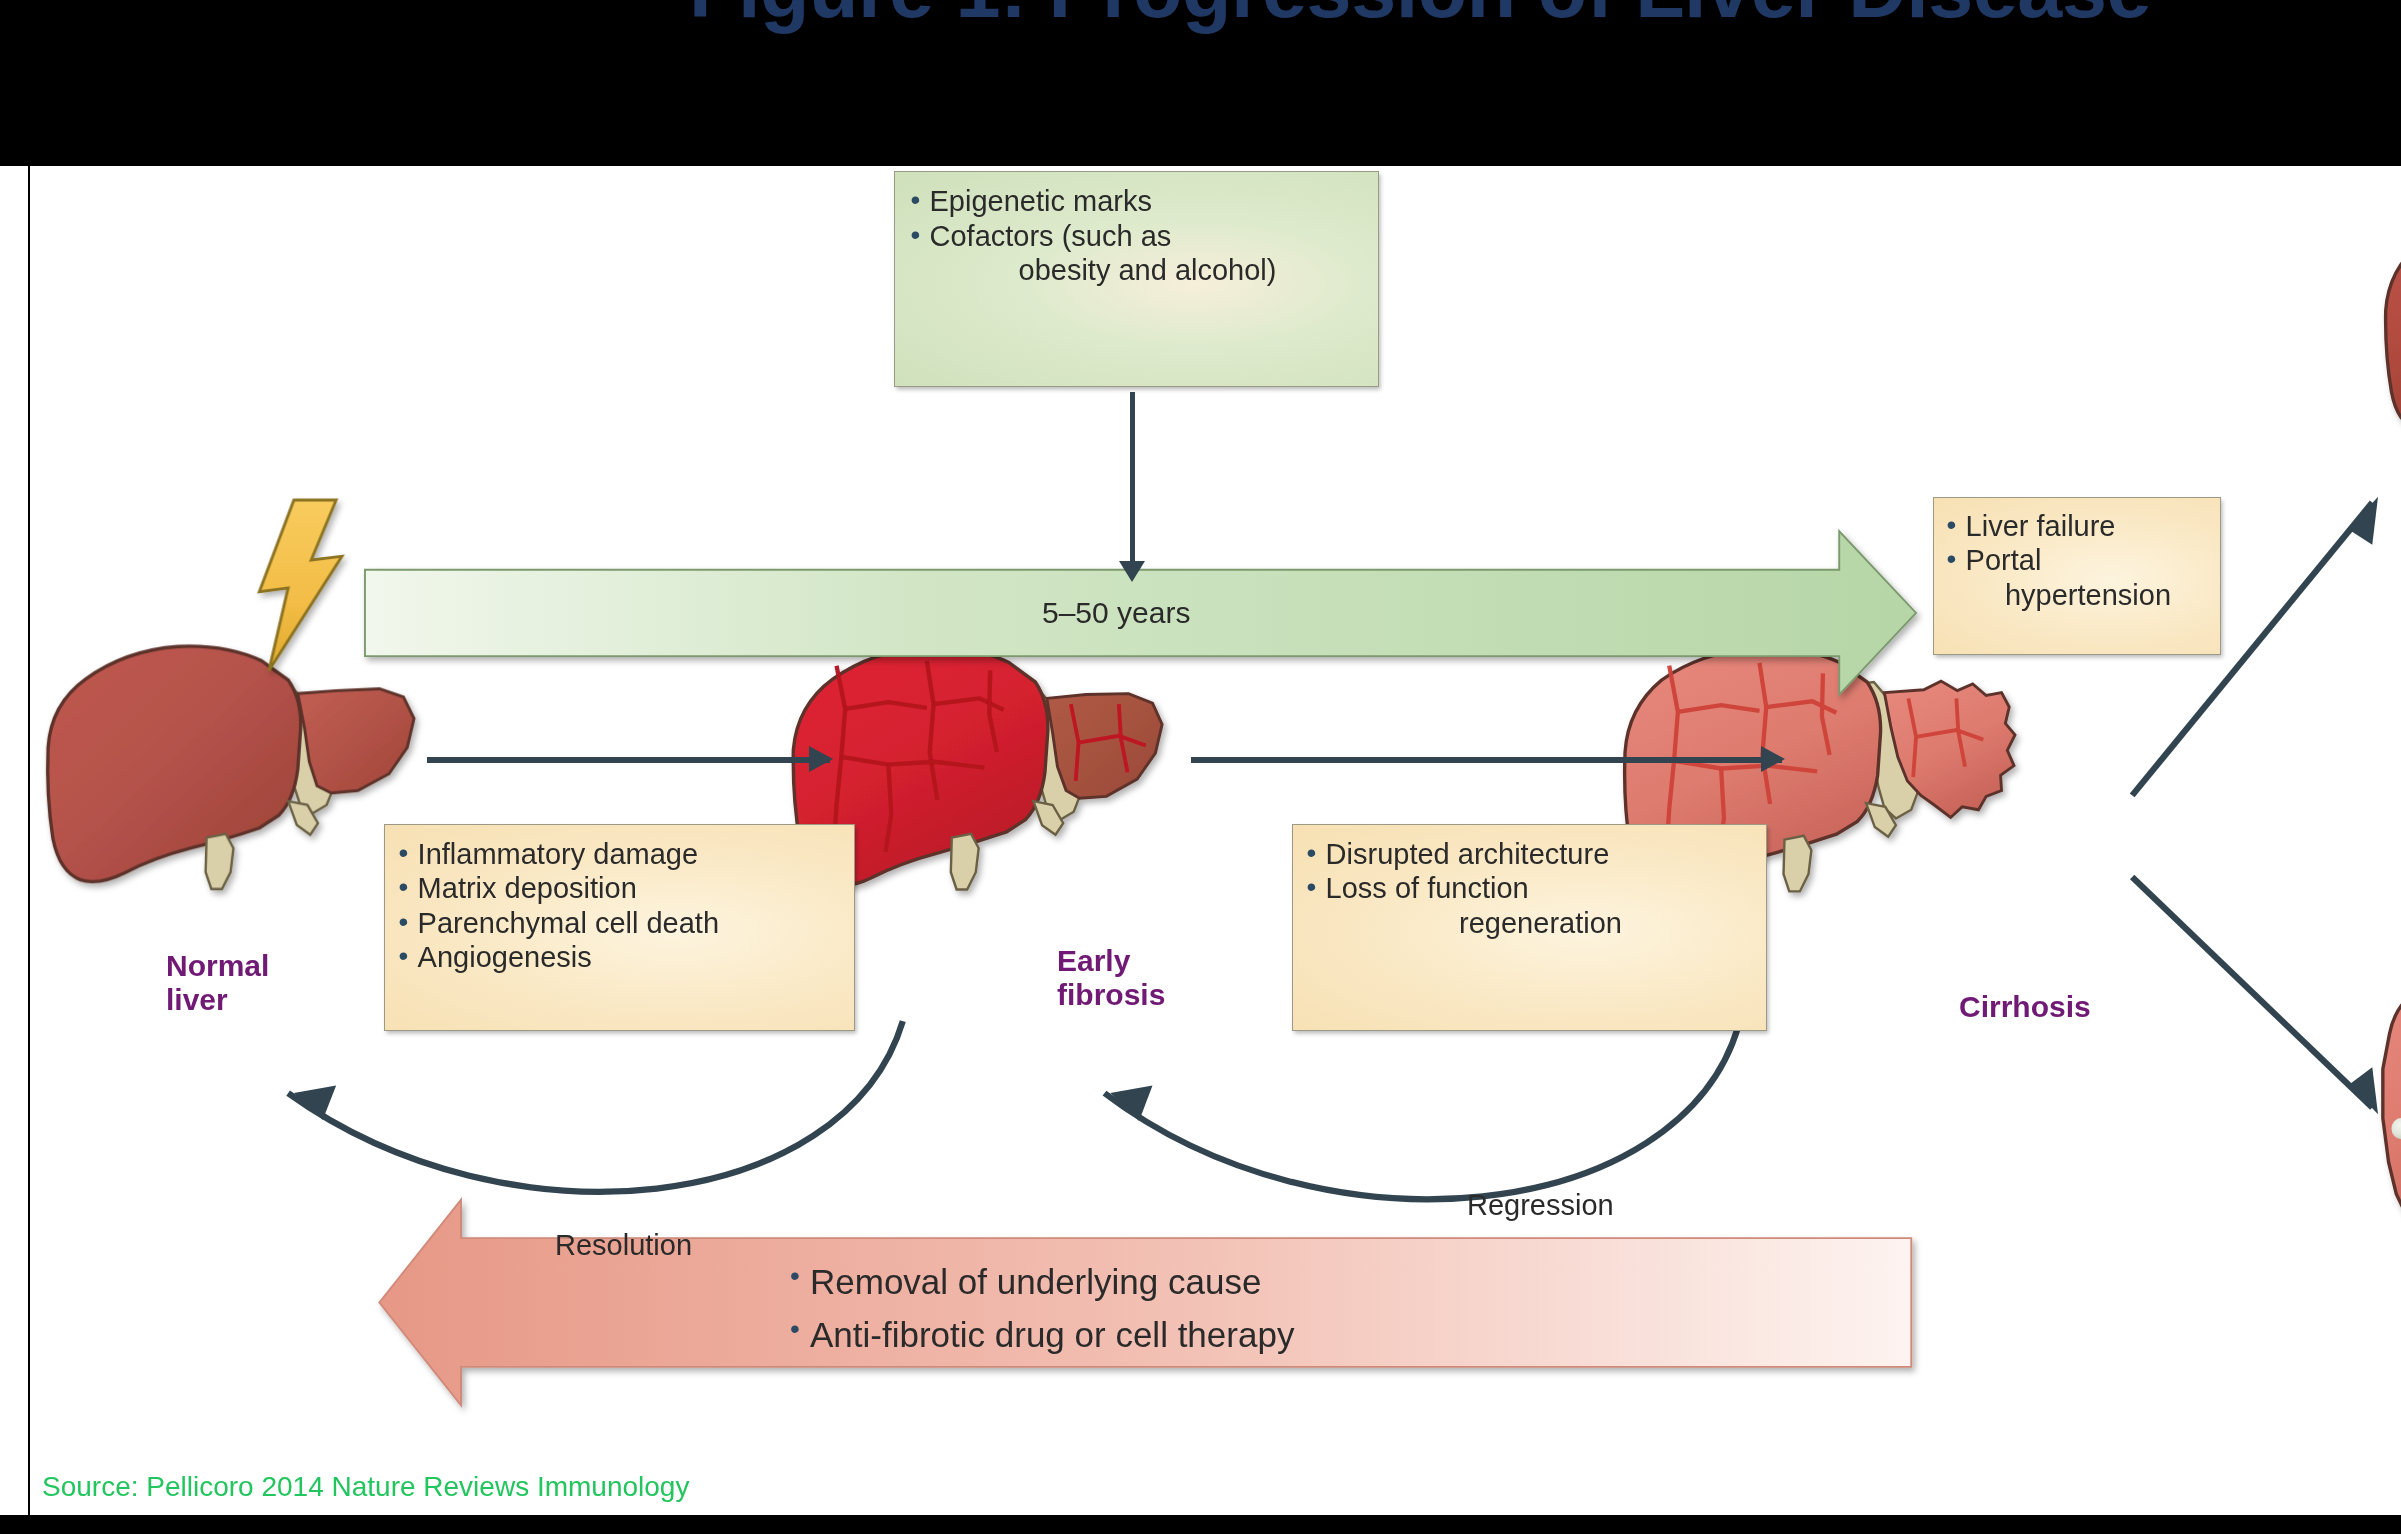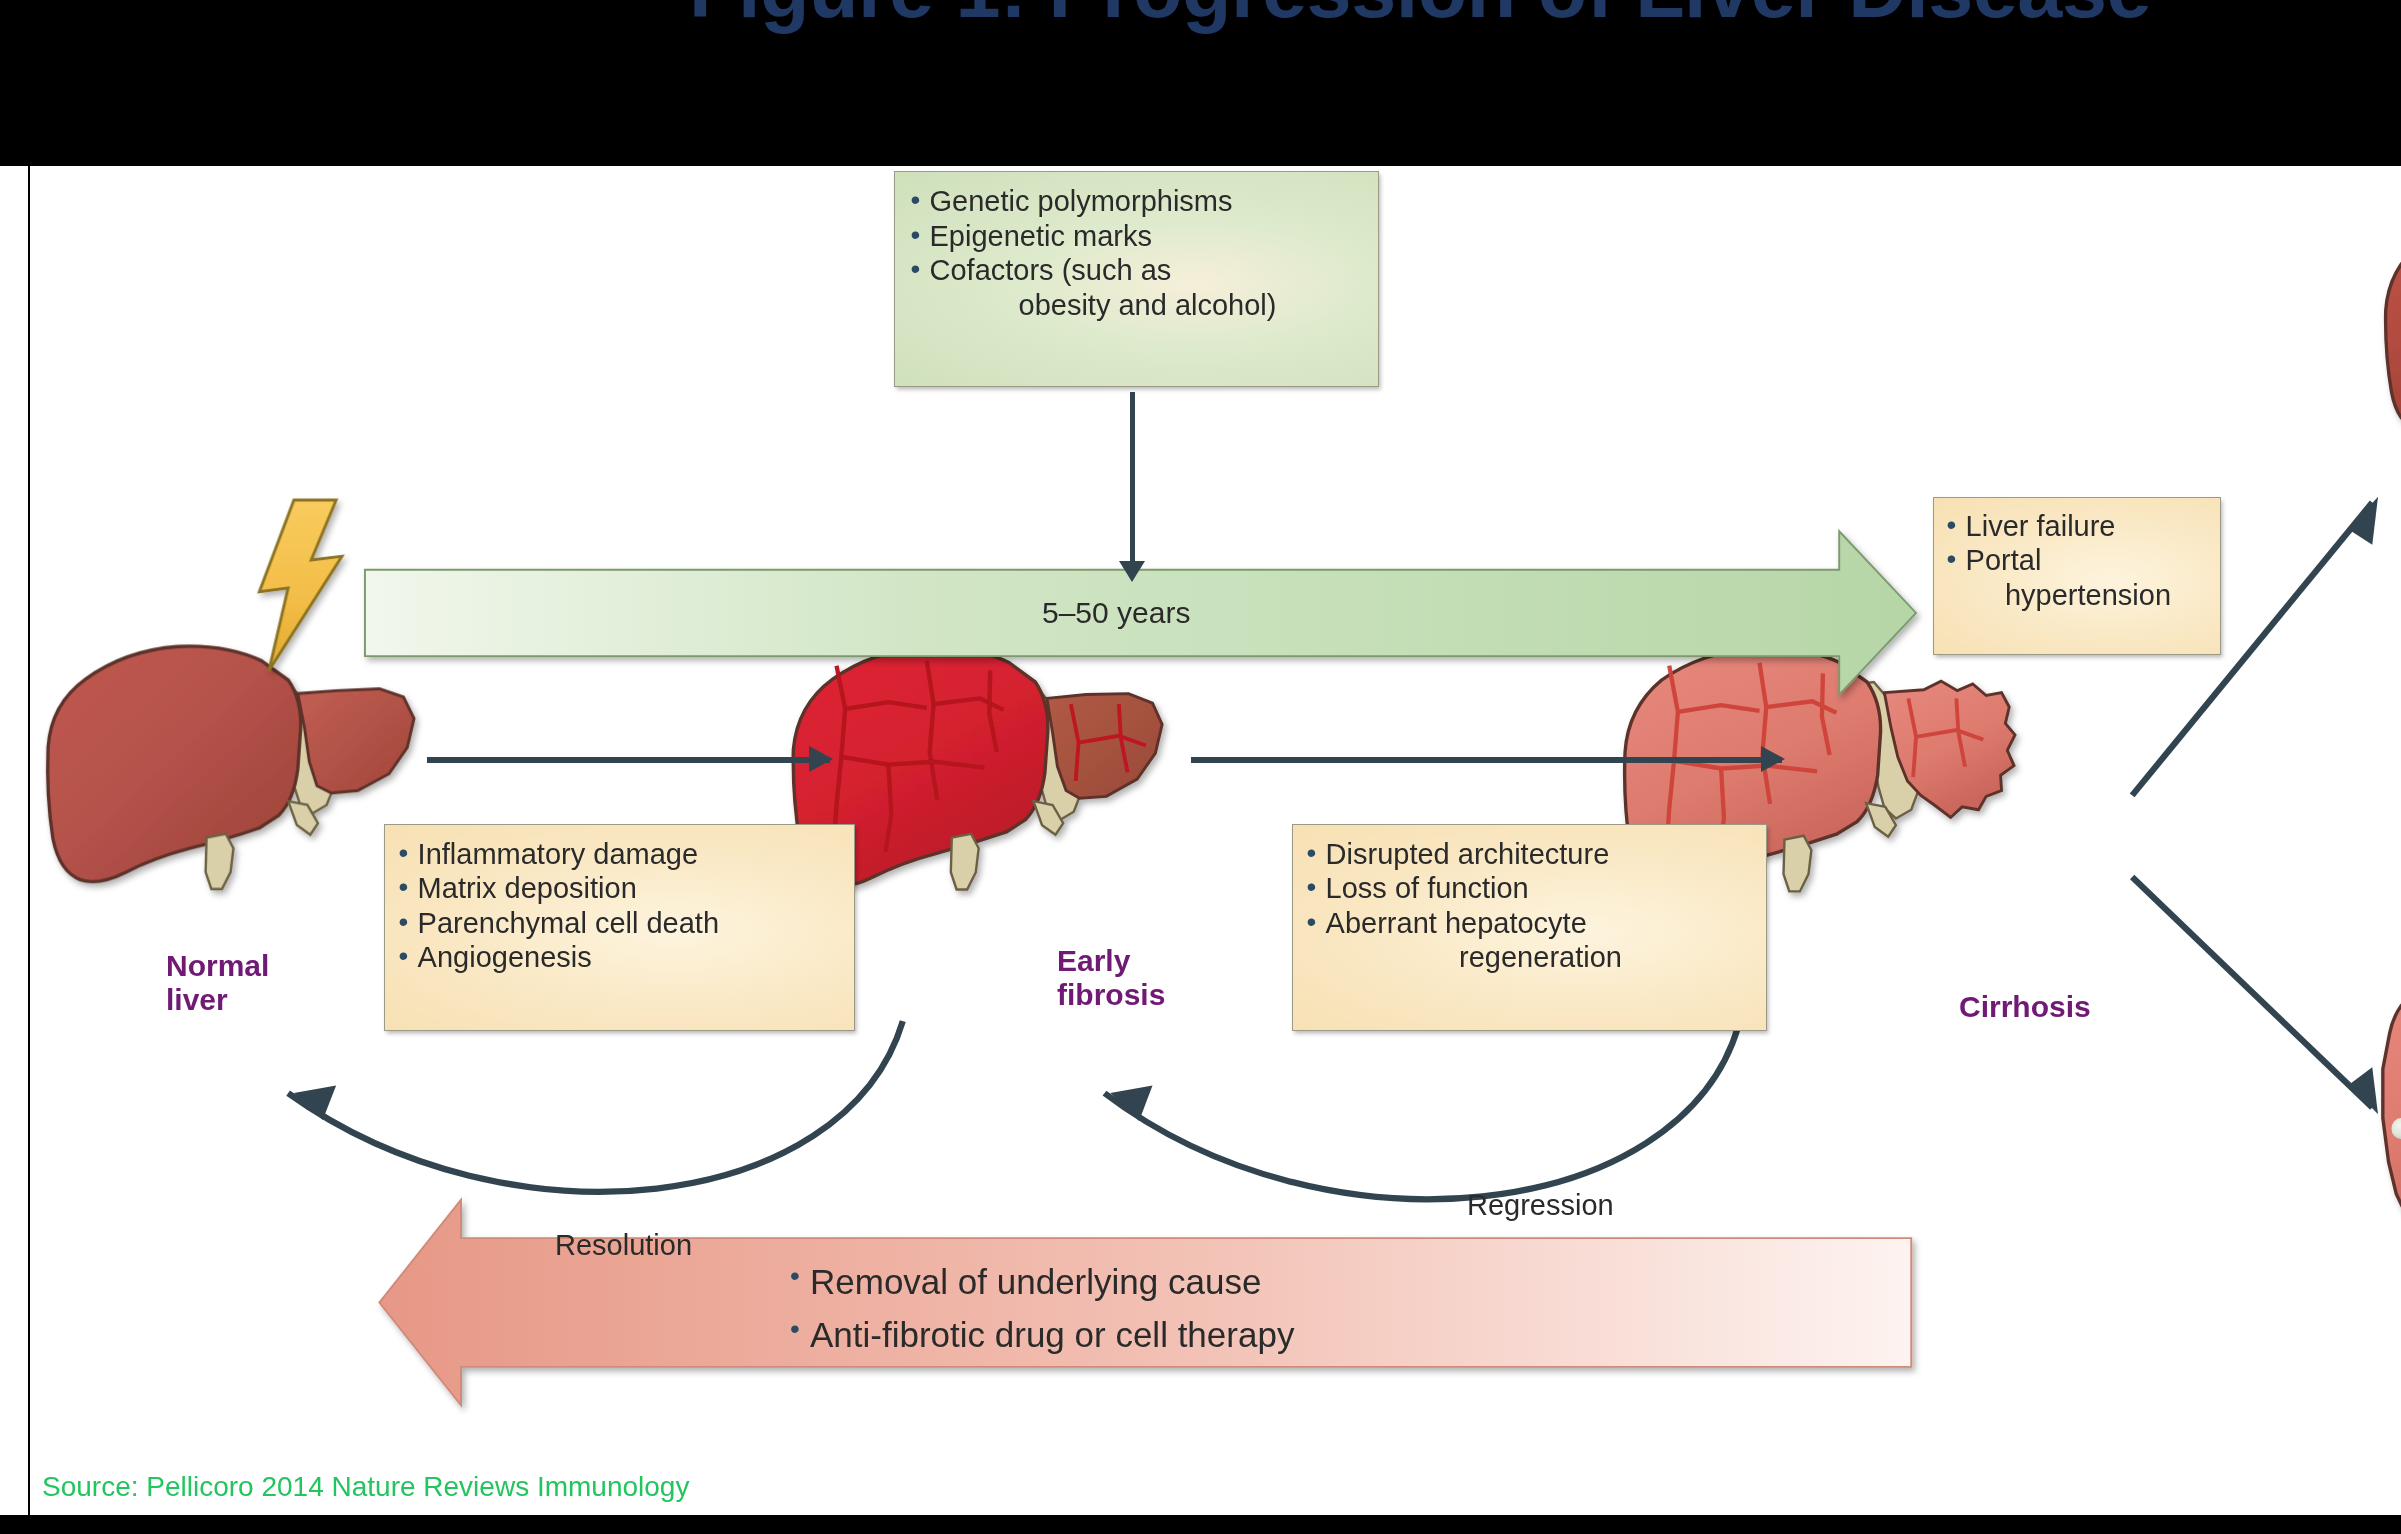--- a/index.html
+++ b/index.html
@@ -285,7 +285,6 @@
 
   <div class="box box-green" style="left:894px;top:4.8px;width:485px;height:216px;padding:12.5px 12.5px;">
     <ul>
-      <li>Genetic polymorphisms</li>
       <li>Epigenetic marks</li>
       <li>Cofactors (such as</li>
       <li class="cont">obesity and alcohol)</li>

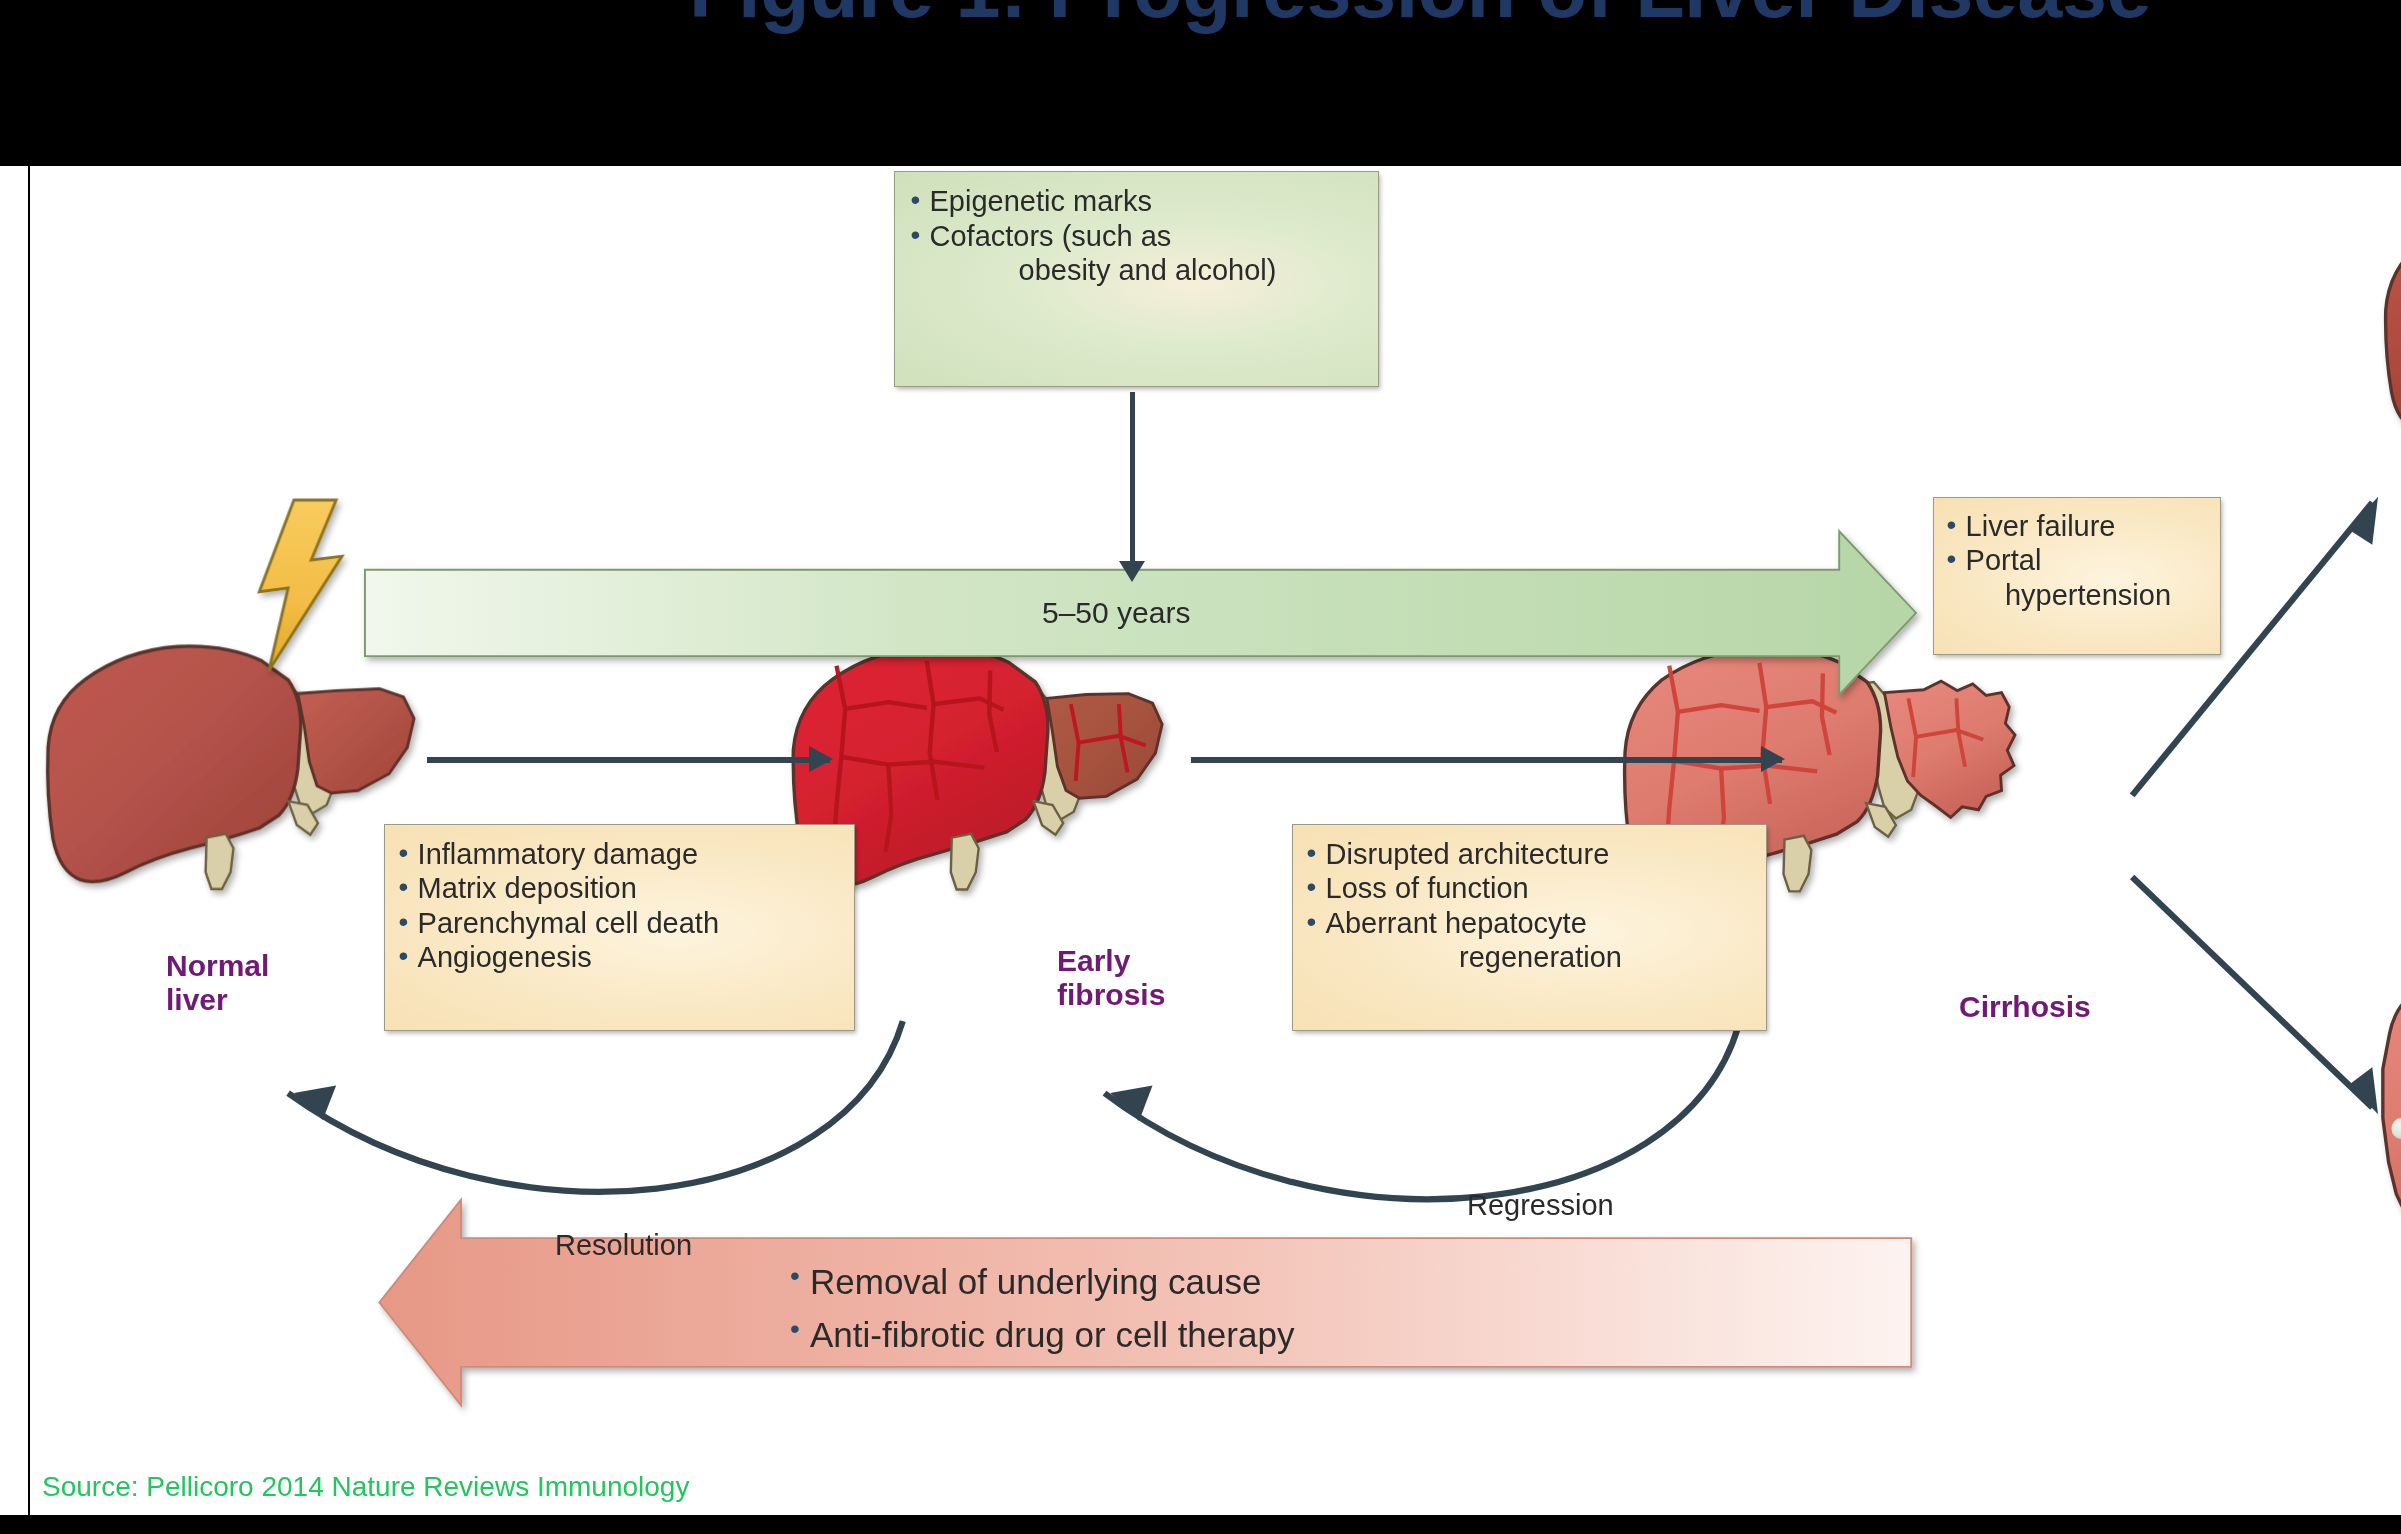--- a/index.html
+++ b/index.html
@@ -316,7 +316,6 @@
     <ul>
       <li>Disrupted architecture</li>
       <li>Loss of function</li>
-      <li>Aberrant hepatocyte</li>
       <li class="cont">regeneration</li>
     </ul>
   </div>

